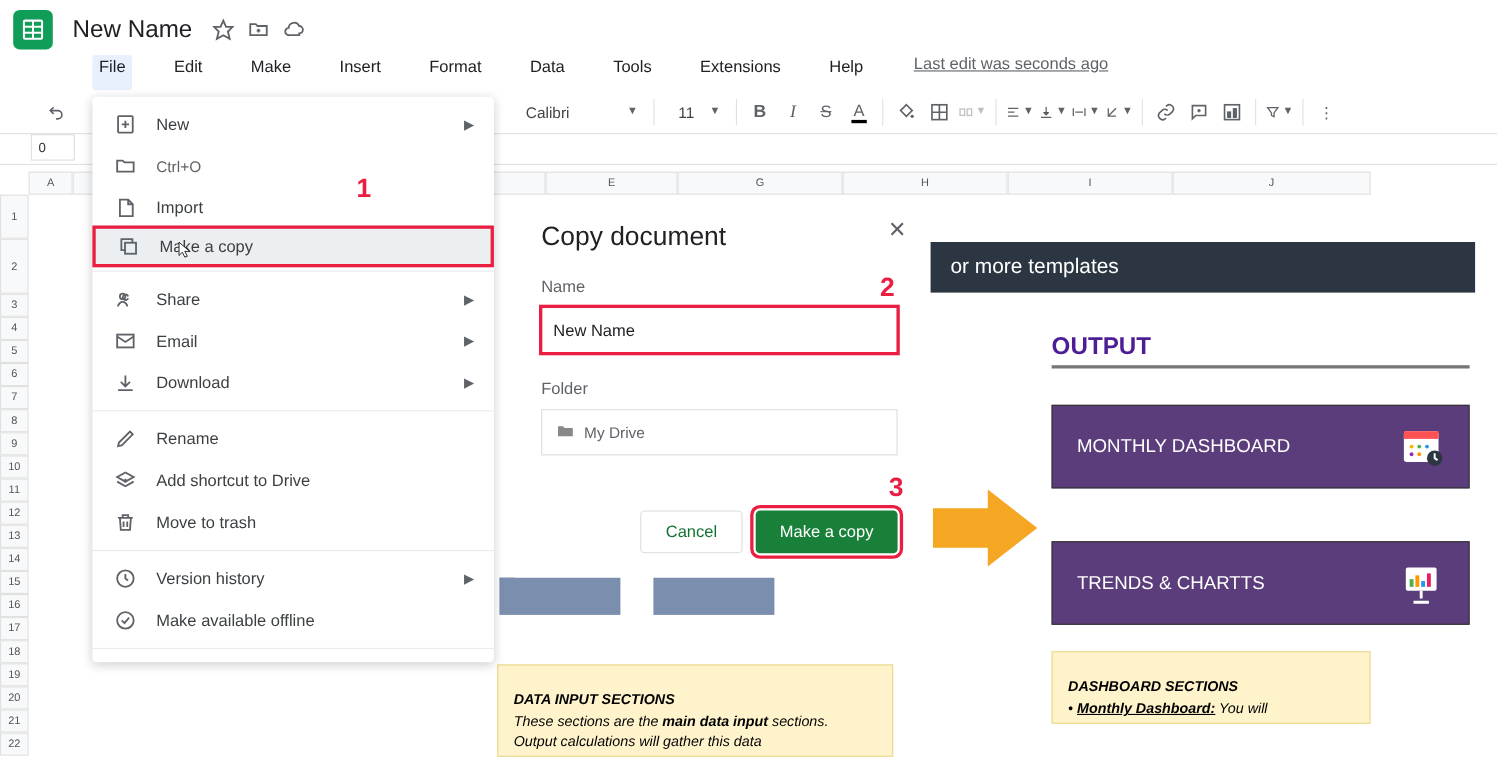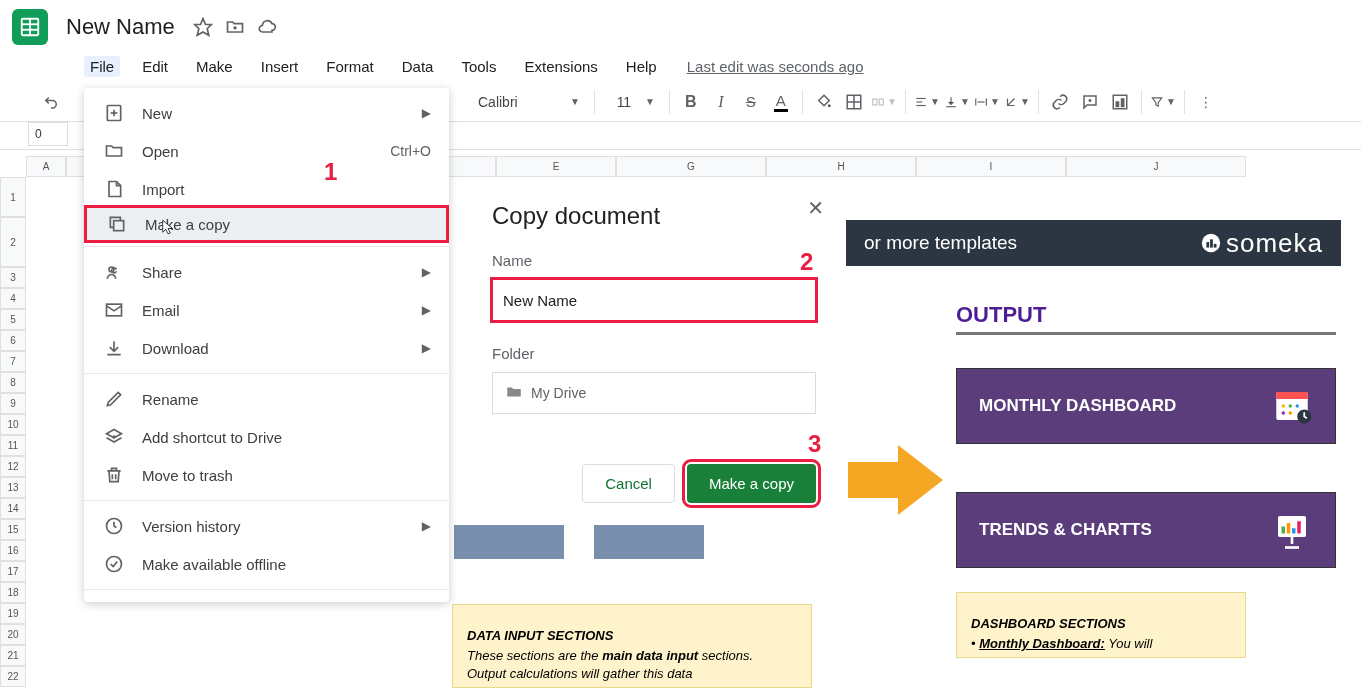--- a/index.html
+++ b/index.html
@@ -13,7 +13,7 @@
 .star-icon, .folder-icon, .cloud-icon { width: 20px; height: 20px; margin: 0 6px; color: #5f6368; }
 
 
-.menubar { display: flex; align-items: center; padding: 0 12px 0 84px; height: 32px; font-size: 15px; color: #202124; gap: 16px; }
+.menubar { display: flex; padding: 0 12px 0 84px; height: 32px; font-size: 15px; color: #202124; gap: 32px; }
 .menu-item { cursor: pointer; padding: 2px 6px; }
 .menu-item.active { background: #e8f0fe; border-radius: 3px; }
 .last-edit { text-decoration: underline; color: #5f6368; margin-left: 8px; }

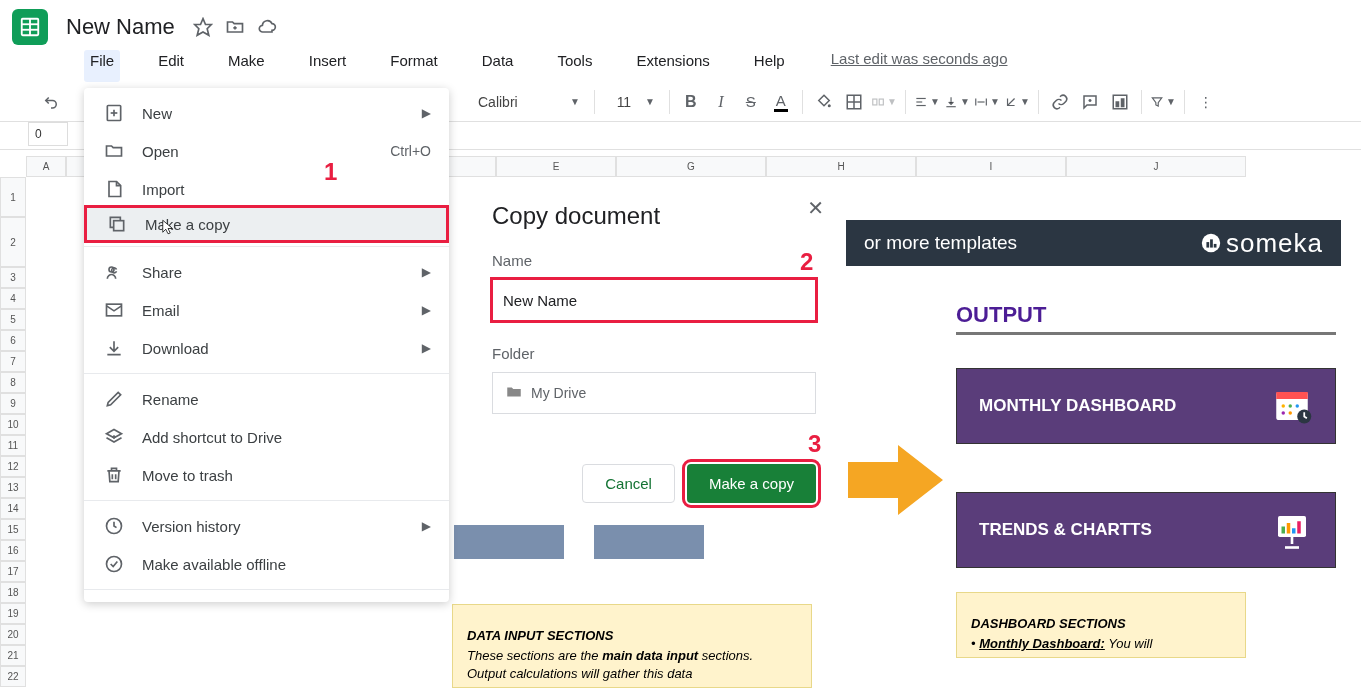--- a/index.html
+++ b/index.html
@@ -281,7 +281,6 @@
           <path d="M3 6h6l2 2h10v10H3z"></path>
         </svg>
       </span>
-    <span class="fm-text">Open</span>
     <span class="fm-shortcut">Ctrl+O</span>
   </div>
   <div class="fm-item">

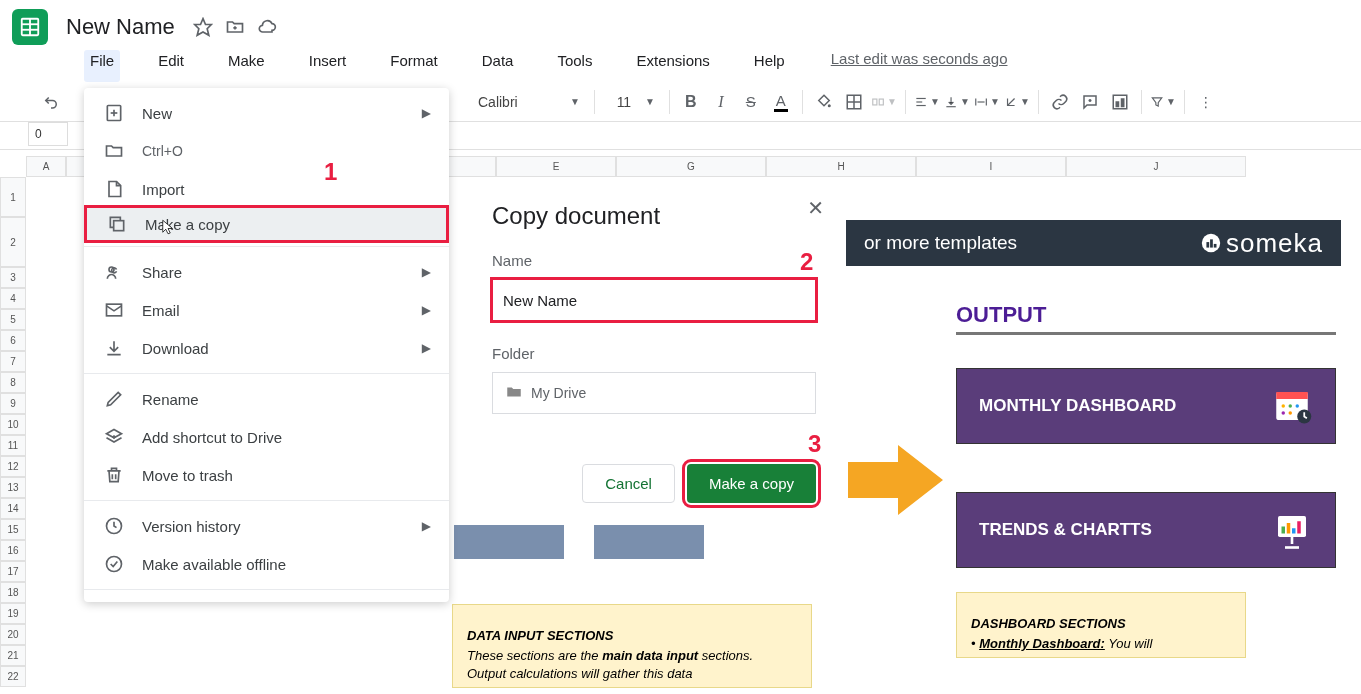--- a/index.html
+++ b/index.html
@@ -410,15 +410,6 @@
 
 <div class="banner">
   <span>or more templates</span>
-  <span class="someka">
-      <svg width="22" height="22" viewBox="0 0 24 24">
-        <circle cx="12" cy="12" r="10" fill="#fff"></circle>
-        <rect x="7" y="11" width="3" height="6" fill="#2b3642"></rect>
-        <rect x="11" y="8" width="3" height="9" fill="#2b3642"></rect>
-        <rect x="15" y="13" width="3" height="4" fill="#2b3642"></rect>
-      </svg>
-      <span>someka</span>
-    </span>
 </div>
 <div class="output-title">OUTPUT</div>
 

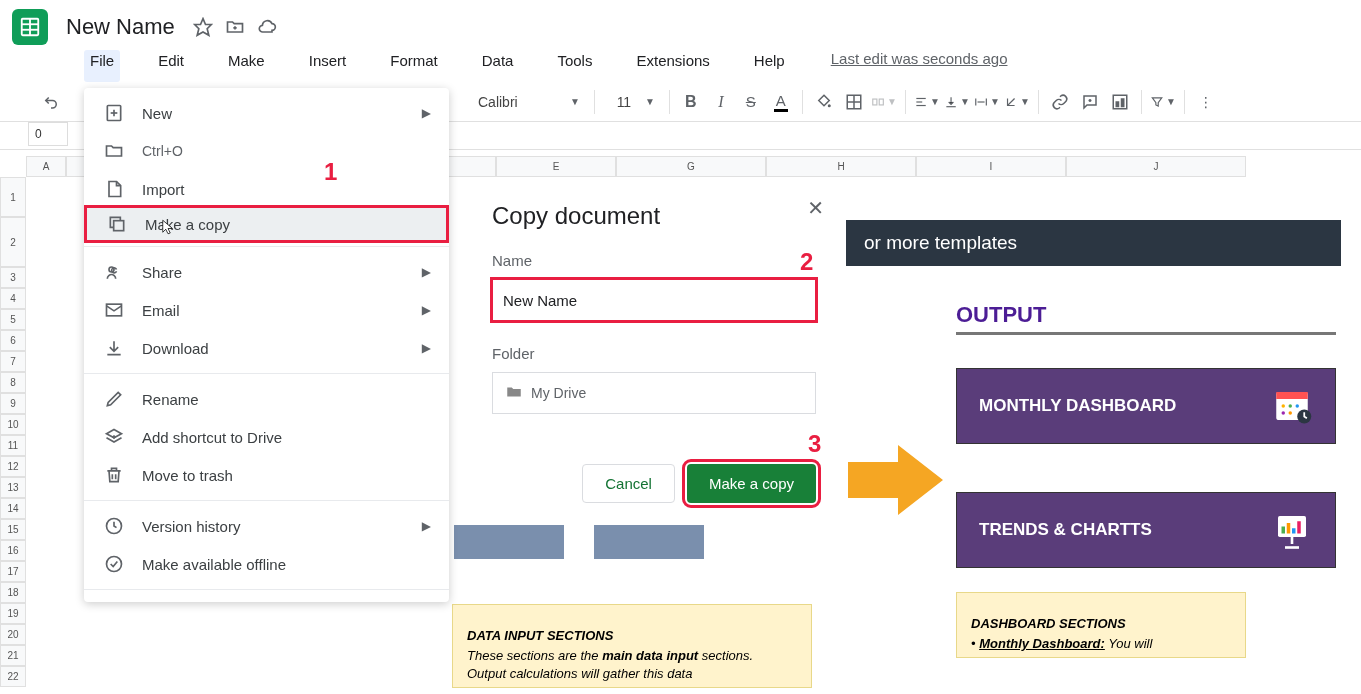--- a/index.html
+++ b/index.html
@@ -61,7 +61,7 @@
 .banner { position: absolute; top: 220px; left: 846px; right: 20px; height: 46px; background: #2b3642; color: #fff; display: flex; align-items: center; justify-content: space-between; padding: 0 18px; font-size: 19px; }
 .someka { font-family: Arial; font-weight: 300; letter-spacing: 1px; font-size: 26px; display:flex; align-items:center; gap:4px; }
 .output-title { position: absolute; top: 302px; left: 956px; font-size: 22px; font-weight: bold; color: #4c1d95; border-bottom: 3px solid #777; width: 380px; padding-bottom: 4px; }
-.purple-btn { position: absolute; left: 956px; width: 380px; height: 76px; background: #5a3d7a; border: 1px solid #333; color: #fff; display: flex; align-items: center; justify-content: space-between; padding: 0 22px; font-size: 17px; font-weight: bold; }
+.purple-btn { position: absolute; left: 956px; width: 380px; height: 76px; background: #5a3d7a; border: 1px solid #333; color: #fff; display: flex; align-items: center; justify-content: space-between; padding: 0 22px; font-size: 17px; font-weight: normal; }
 .purple-btn svg { width: 42px; height: 42px; }
 .arrow-big { position: absolute; top: 440px; left: 848px; }
 .blue-stub { position: absolute; top: 525px; width: 110px; height: 34px; background: #7a8fad; }

